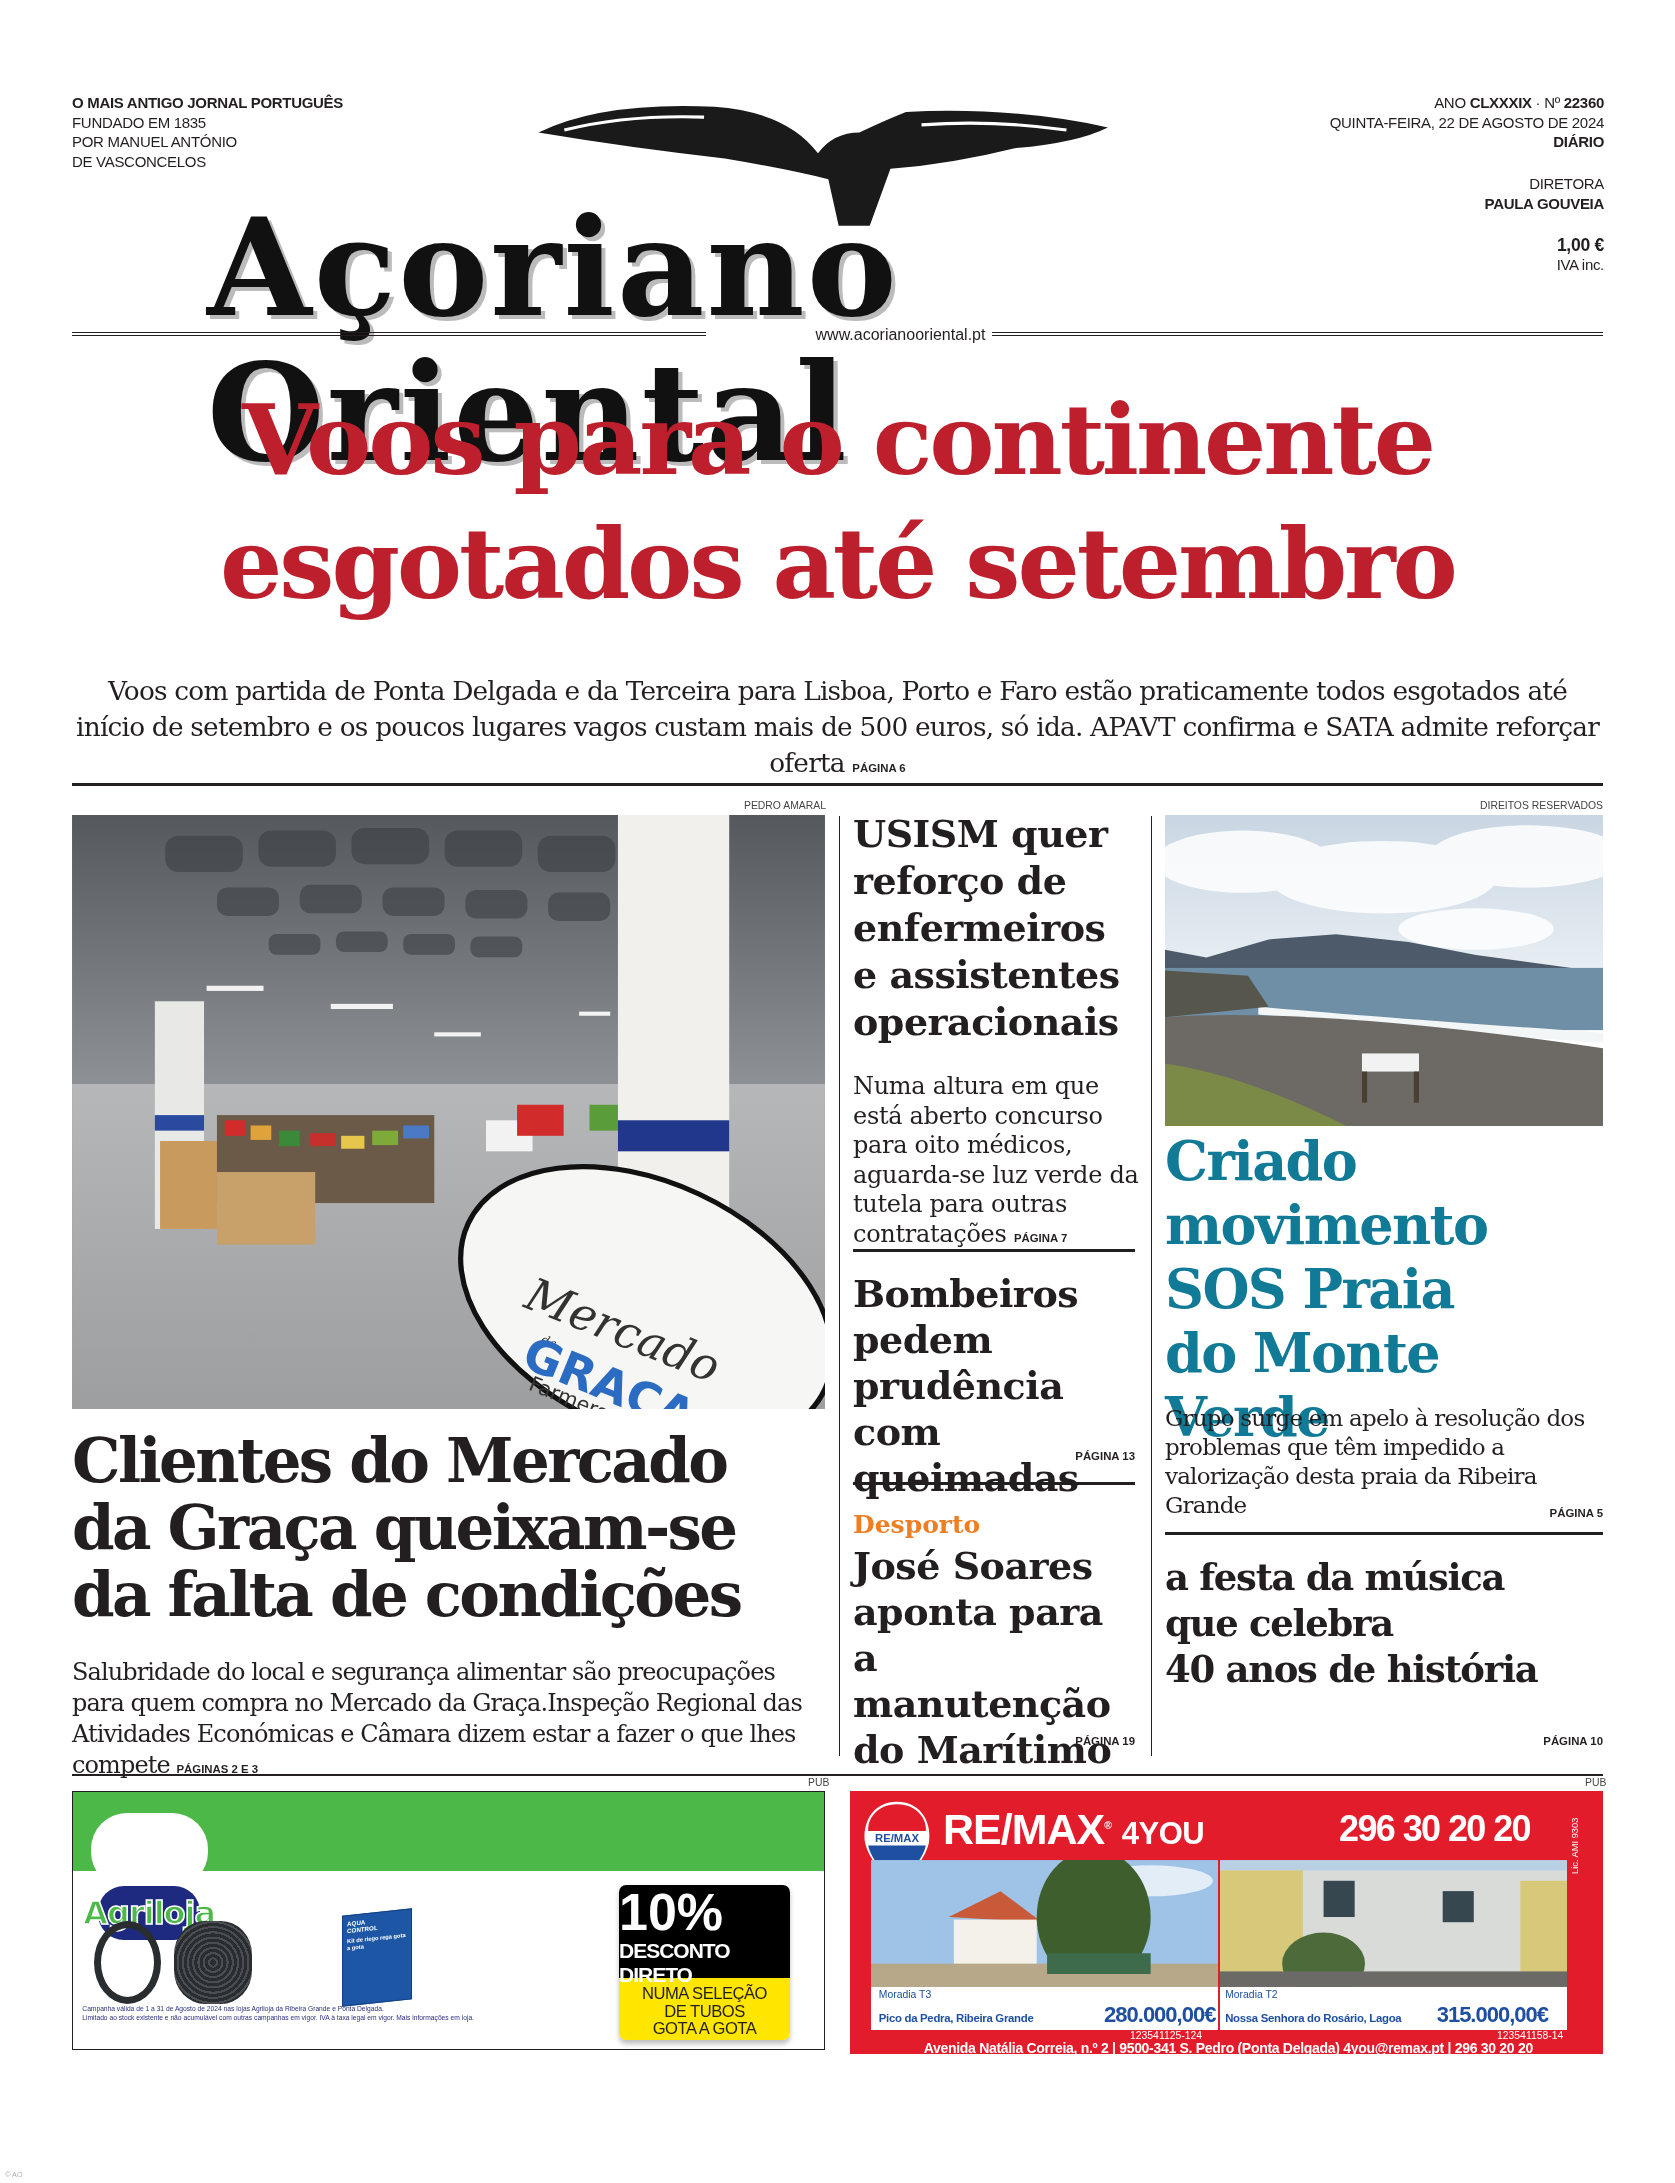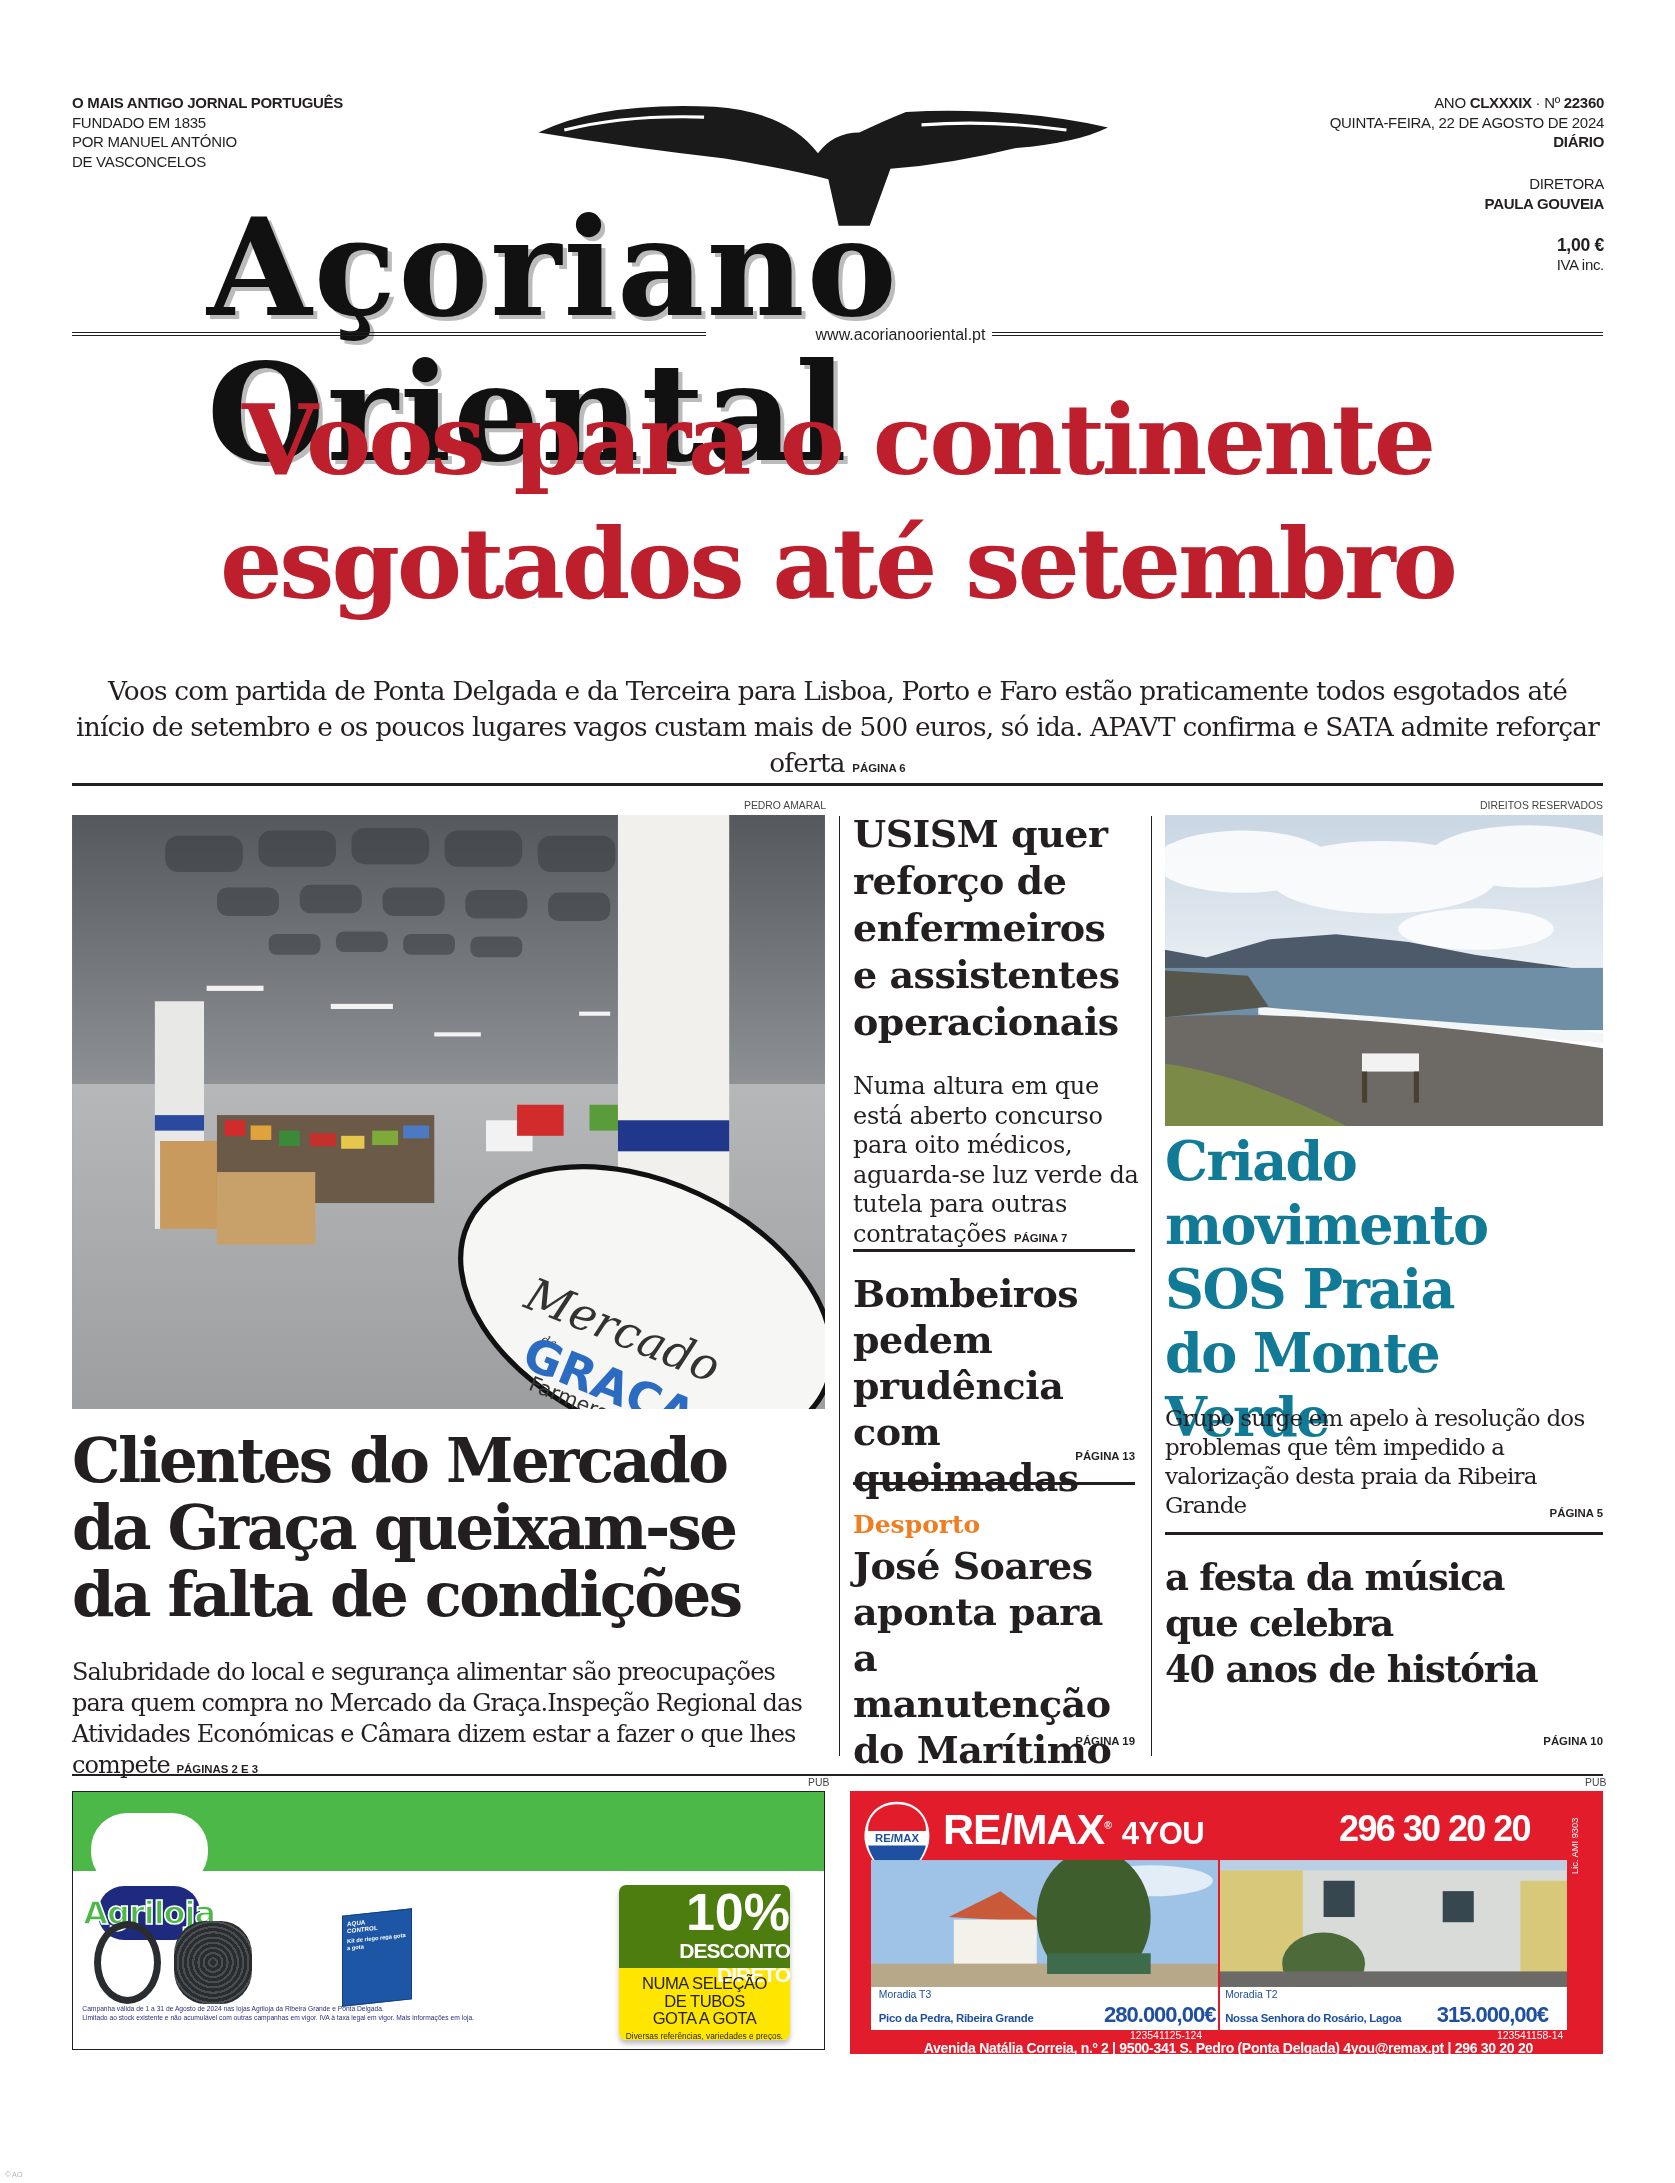--- a/index.html
+++ b/index.html
@@ -72,7 +72,7 @@
   .agri-logo-text { font-family: "DejaVu Sans", sans-serif; font-weight: bold; font-size: 32px; color: #4cb848; -webkit-text-stroke: 1.6px #fff; letter-spacing: -1px; }
   .coil { position: absolute; border-radius: 50%; }
   .agri-badge { position: absolute; left: 546px; top: 93px; width: 171px; height: 155px; border-radius: 7.2px; overflow: hidden; box-shadow: 0 3.1px 5.2px rgba(0,0,0,0.25); }
-  .agri-badge .top { background: #4d7c0f; height: 83px; text-align: right; color: #fff; font-family: "Liberation Sans", sans-serif; font-weight: bold; }
+  .agri-badge .top { background: #000000; height: 93px; text-align: left; color: #fff; font-family: "Liberation Sans", sans-serif; font-weight: bold; }
   .agri-badge .pct { font-size: 52px; line-height: 54px; }
   .agri-badge .desc { font-size: 21px; line-height: 24px; letter-spacing: -1px; }
   .agri-badge .bot { background: #ffe600; height: 72px; text-align: center; font-family: "Liberation Sans", sans-serif; color: #231f20; padding-top: 7.2px; }

